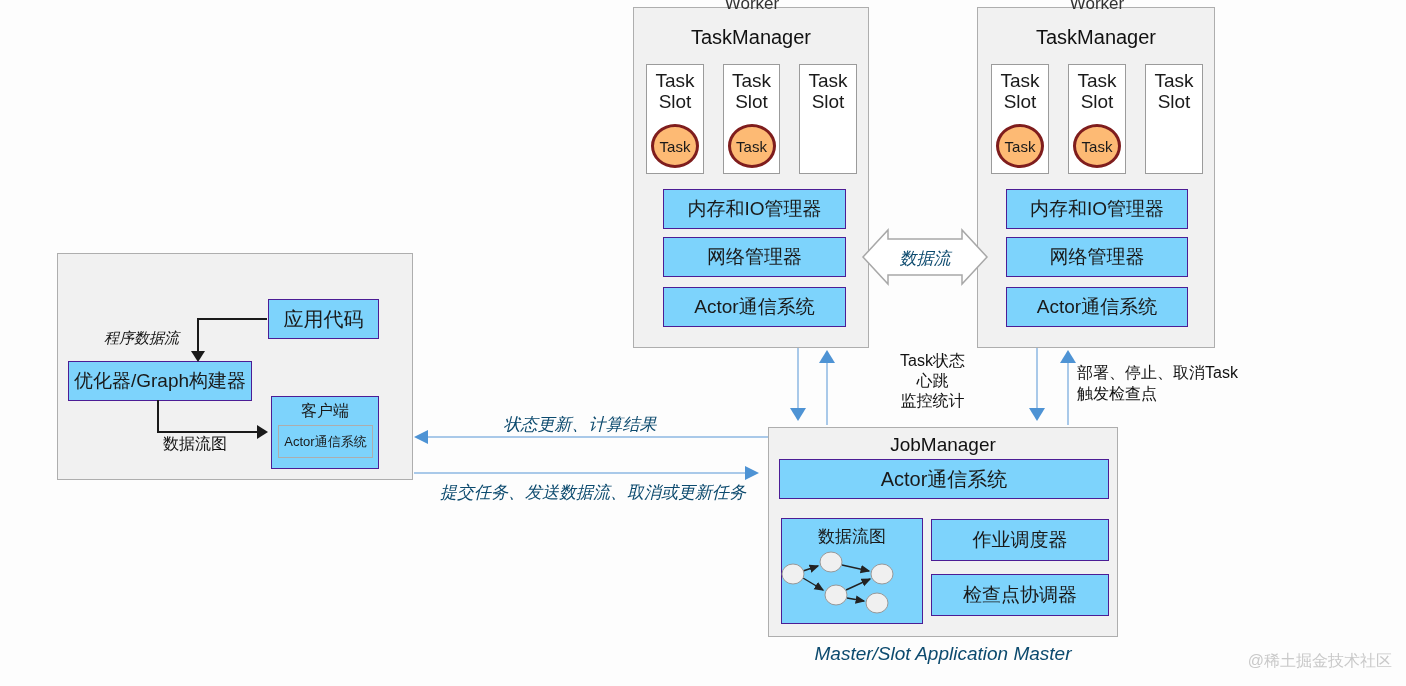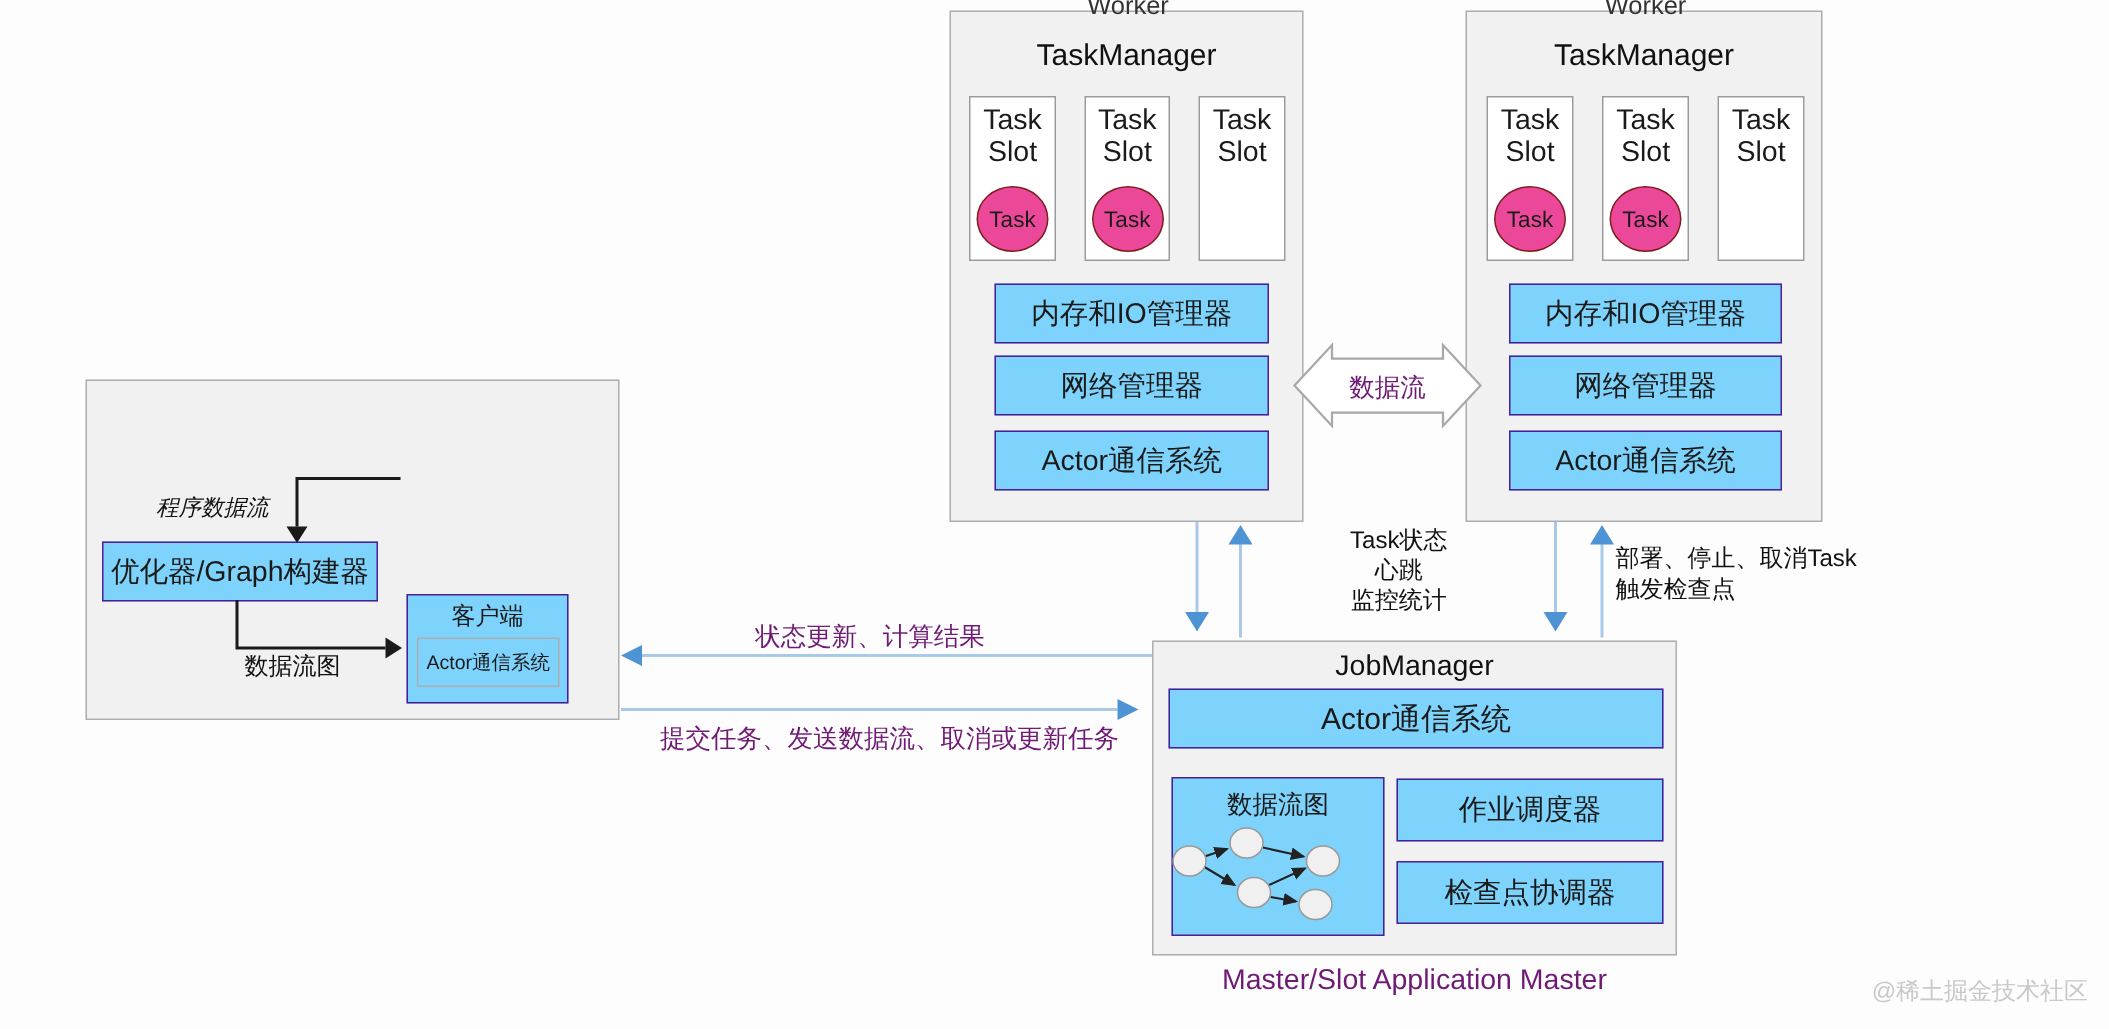--- a/index.html
+++ b/index.html
@@ -28,8 +28,8 @@
   }
   .slot-label{font-size:19px;line-height:1.12;padding-top:5px;}
   .task-circle{
-    position:absolute;width:48px;height:44px;border:1px solid #7f1d1d;
-    border-radius:50%;background:#ec4899;display:flex;align-items:center;
+    position:absolute;width:48px;height:44px;border:3px solid #7f1d1d;
+    border-radius:50%;background:#fdba74;display:flex;align-items:center;
     justify-content:center;font-size:15px;left:50%;transform:translateX(-50%);
     bottom:5px;box-sizing:border-box;
   }

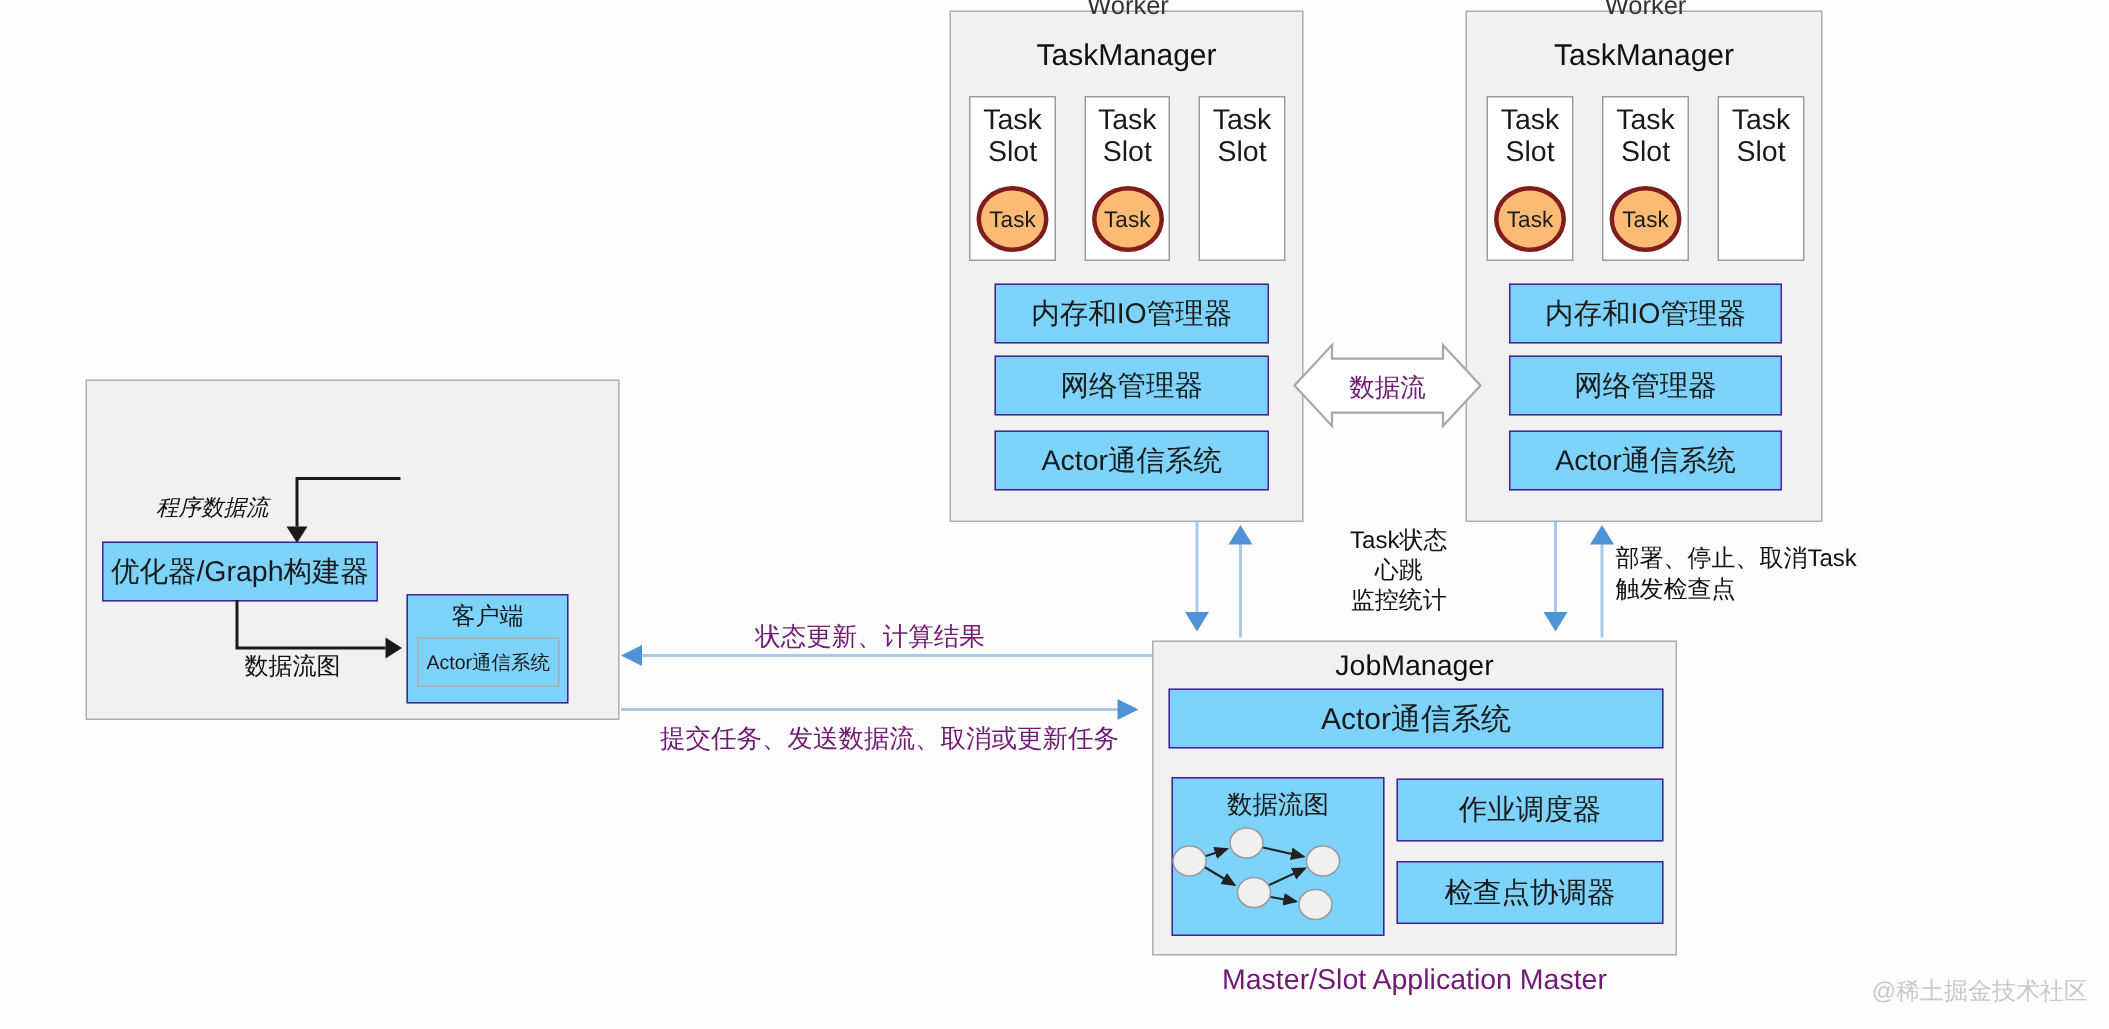--- a/index.html
+++ b/index.html
@@ -33,7 +33,7 @@
     justify-content:center;font-size:15px;left:50%;transform:translateX(-50%);
     bottom:5px;box-sizing:border-box;
   }
-  .edge-label{position:absolute;font-size:17px;color:#701a75;}
+  .edge-label{position:absolute;font-size:17px;color:#0c4a6e;font-style:italic;}
   .small-label{position:absolute;font-size:15px;color:#111;}
   .overlay{position:absolute;left:0;top:0;z-index:3;pointer-events:none;}
   .lvl2{z-index:2;}

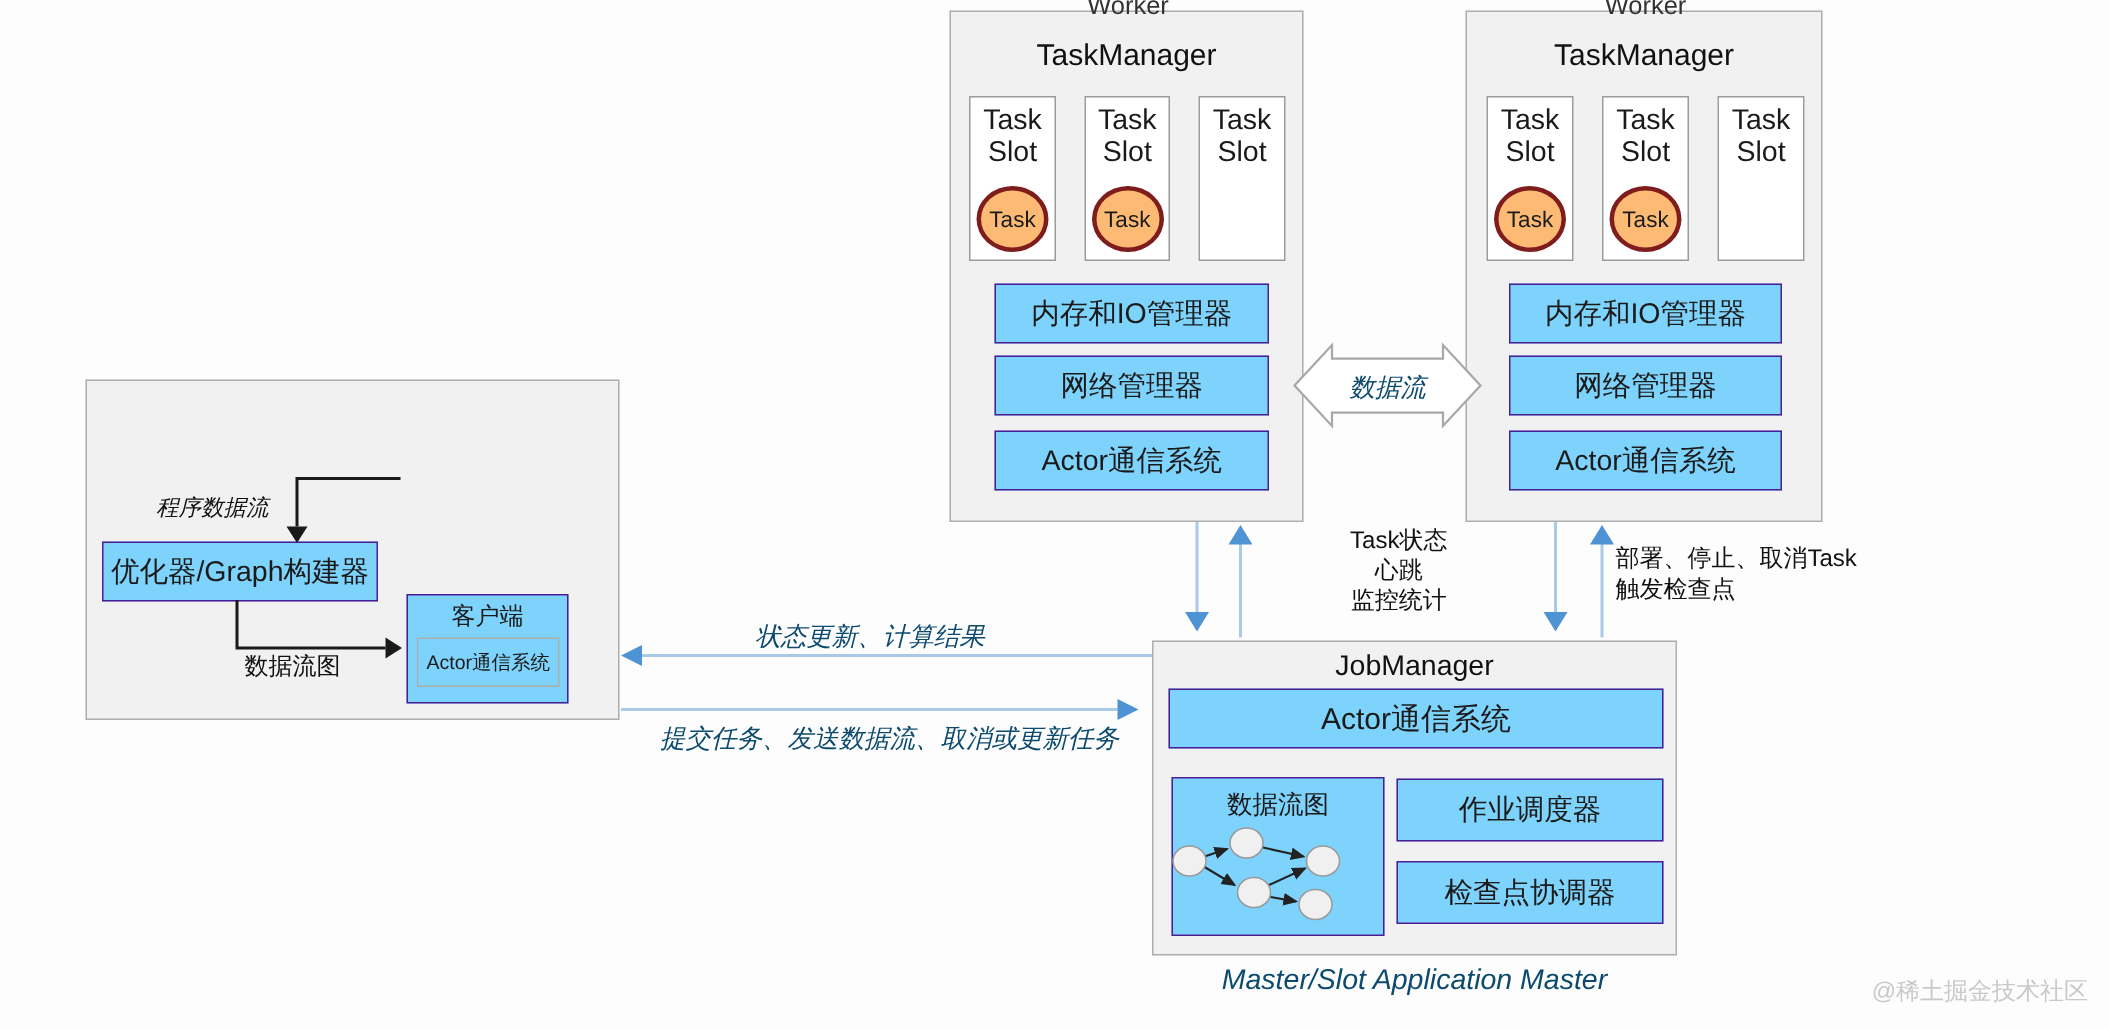--- a/index.html
+++ b/index.html
@@ -58,6 +58,7 @@
 <body>
 
 <div class="panel lvl2" style="left:57px;top:253px;width:356px;height:227px;">
+  <div class="wbox" style="left:210px;top:45px;width:111px;height:40px;font-size:20px;">应用代码</div>
   <div class="small-label" style="left:46px;top:75px;font-style:italic;">程序数据流</div>
   <div class="wbox" style="left:10px;top:107px;width:184px;height:40px;font-size:19px;">优化器/Graph构建器</div>
   <div class="small-label" style="left:105px;top:180px;font-size:16px;">数据流图</div>

